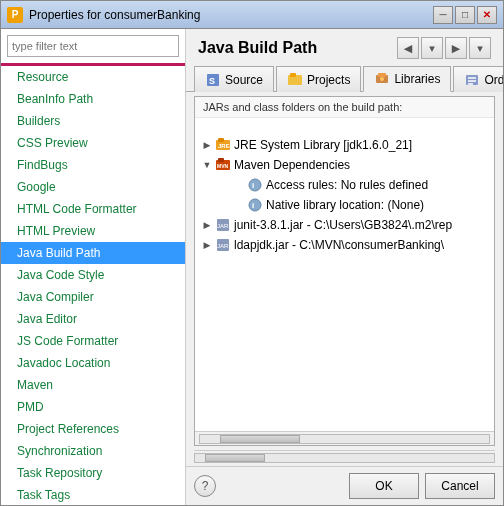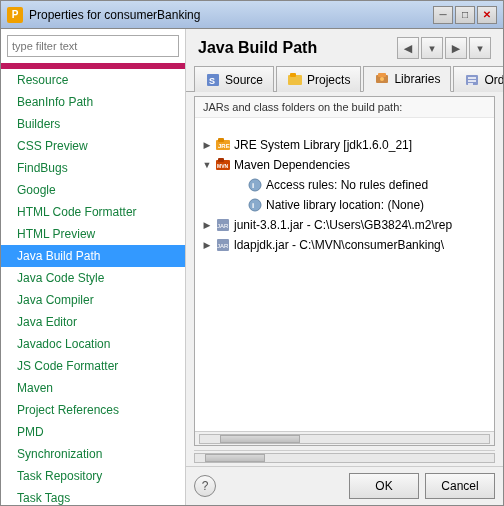--- a/index.html
+++ b/index.html
@@ -90,7 +90,7 @@
 
     .filter-box {
       padding: 6px;
-      border-bottom: 6px solid #be185d;
+      border-bottom: 3px solid #be185d;
     }
 
     .filter-input {

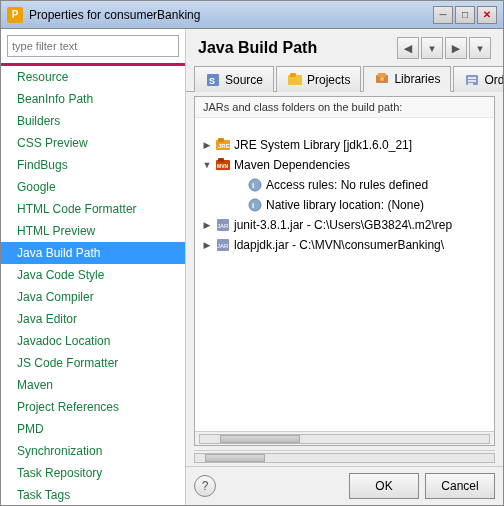--- a/index.html
+++ b/index.html
@@ -337,8 +337,8 @@
         <div class="sidebar-item">Java Code Style</div>
         <div class="sidebar-item">Java Compiler</div>
         <div class="sidebar-item">Java Editor</div>
+        <div class="sidebar-item">JS Code Formatter</div>
         <div class="sidebar-item">Javadoc Location</div>
-        <div class="sidebar-item">JS Code Formatter</div>
         <div class="sidebar-item">Maven</div>
         <div class="sidebar-item">Project References</div>
         <div class="sidebar-item">PMD</div>

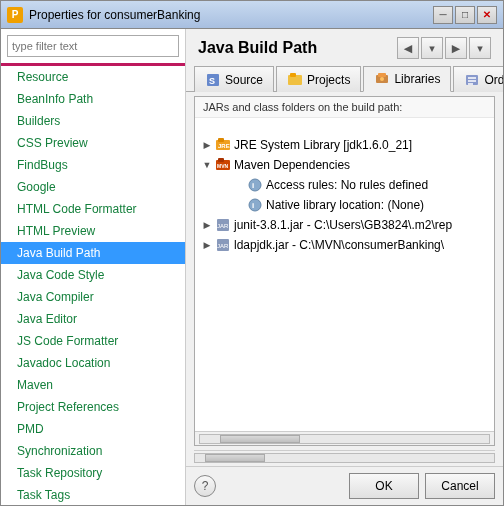--- a/index.html
+++ b/index.html
@@ -340,8 +340,8 @@
         <div class="sidebar-item">JS Code Formatter</div>
         <div class="sidebar-item">Javadoc Location</div>
         <div class="sidebar-item">Maven</div>
+        <div class="sidebar-item">PMD</div>
         <div class="sidebar-item">Project References</div>
-        <div class="sidebar-item">PMD</div>
         <div class="sidebar-item">Synchronization</div>
         <div class="sidebar-item">Task Repository</div>
         <div class="sidebar-item">Task Tags</div>

